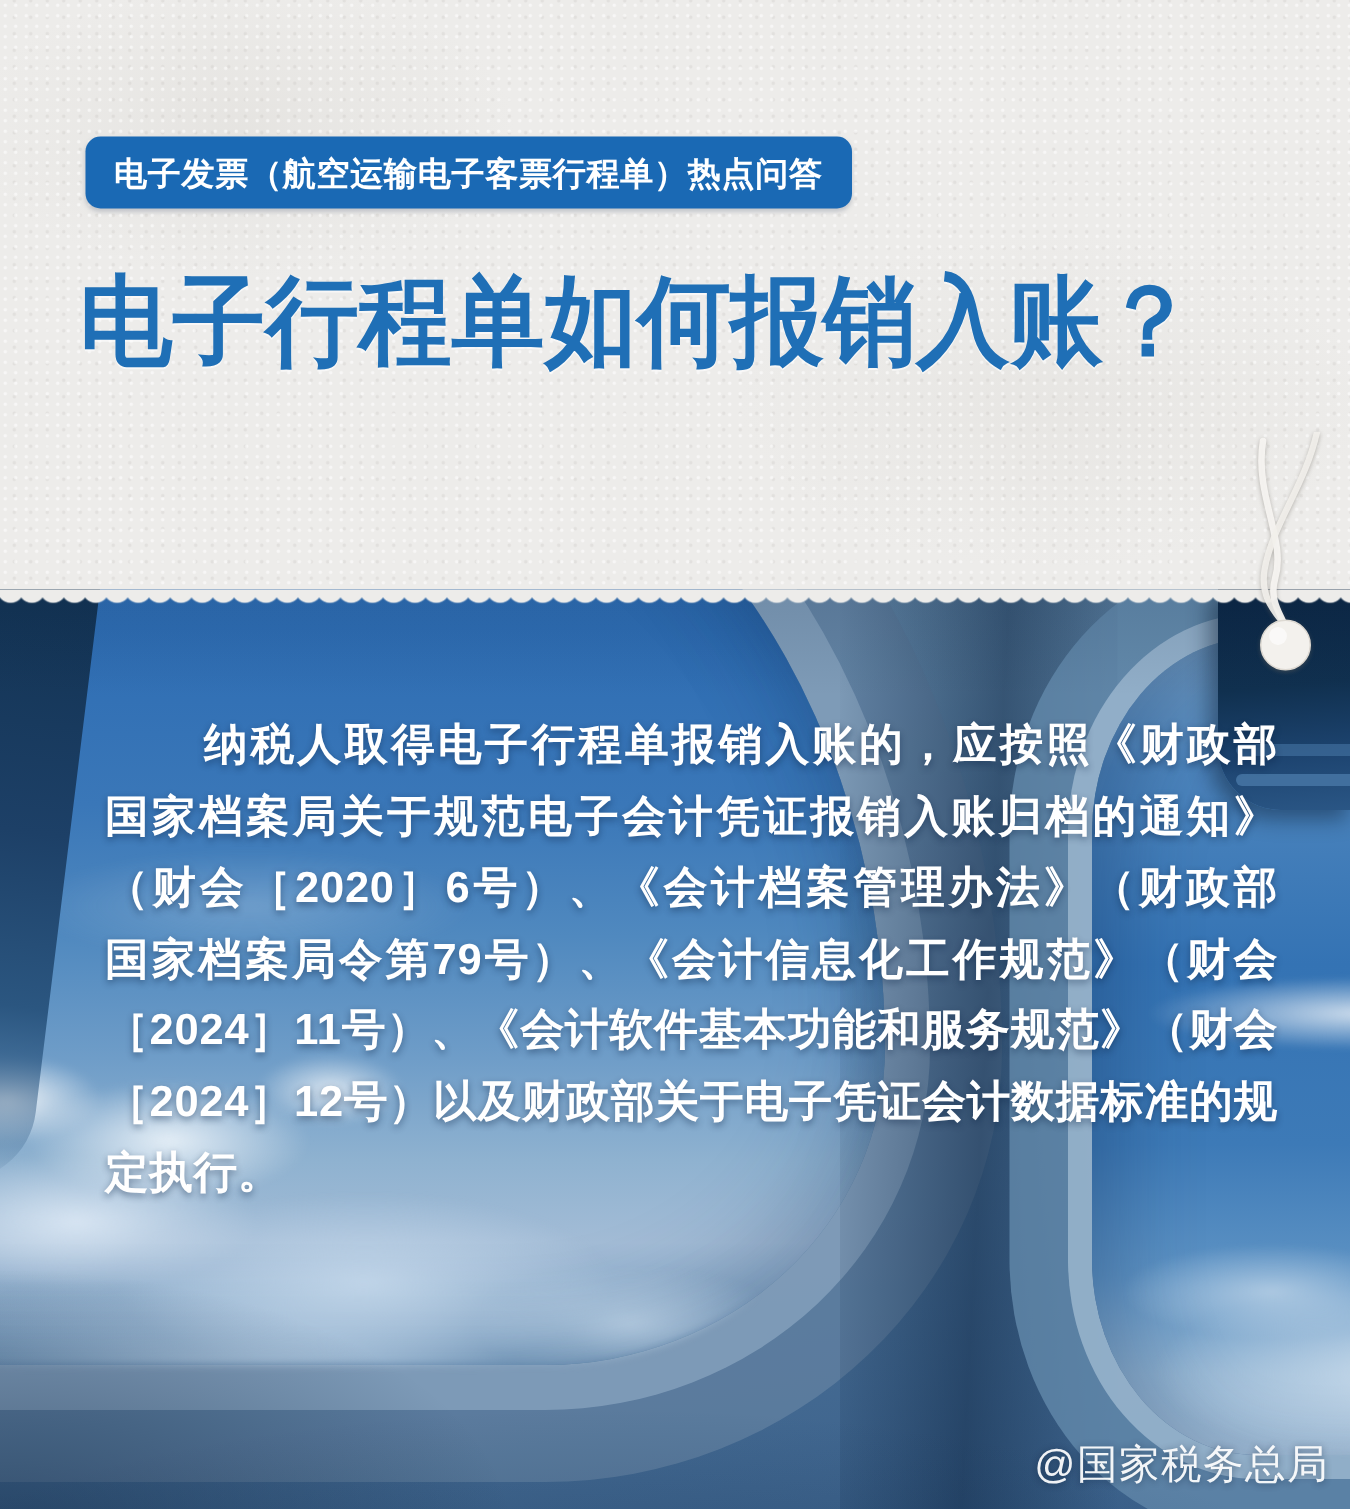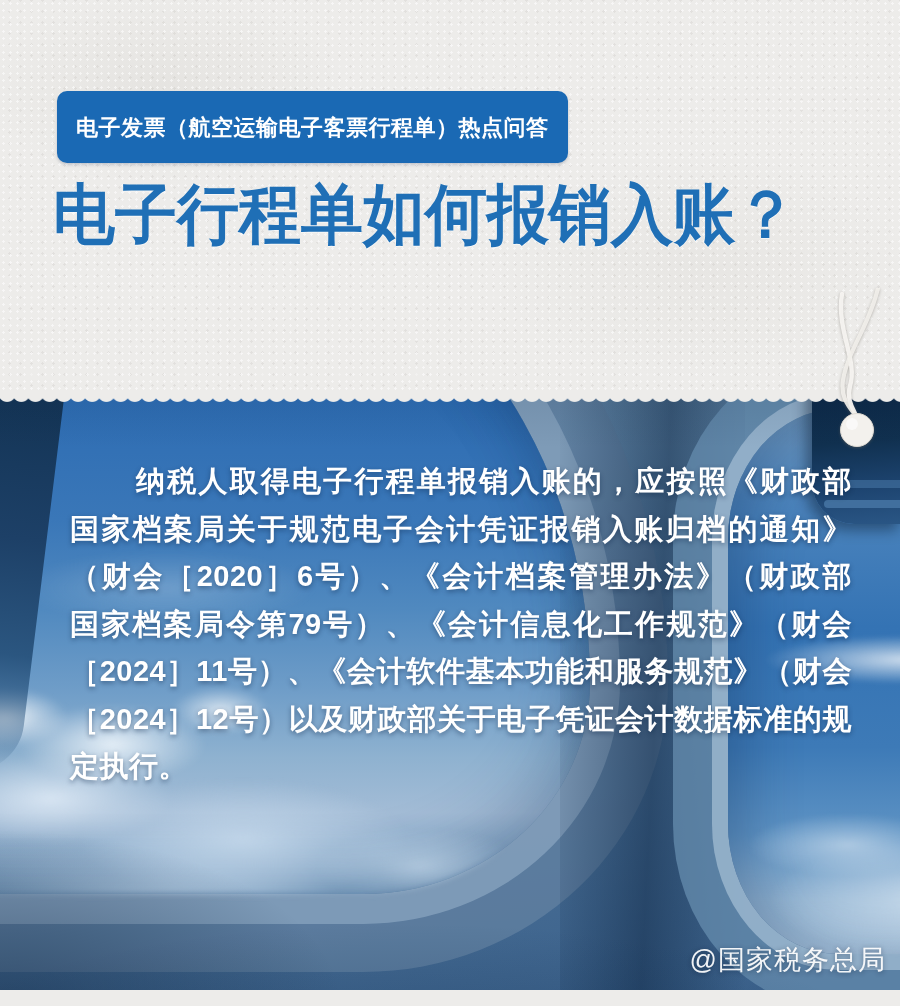--- a/index.html
+++ b/index.html
@@ -22,7 +22,7 @@
   }
   .badge{
     position:absolute; left:57px; top:91px; height:44px; line-height:45px;
-    padding:14px 19px; border-radius:10px;
+    padding:2px 19px; border-radius:10px;
     background:var(--brand_blue,#1a69b4);
     color:#fff; font-size:22px; font-weight:bold; letter-spacing:0.5px;
     box-shadow:0 2px 3px rgba(120,130,145,.35);

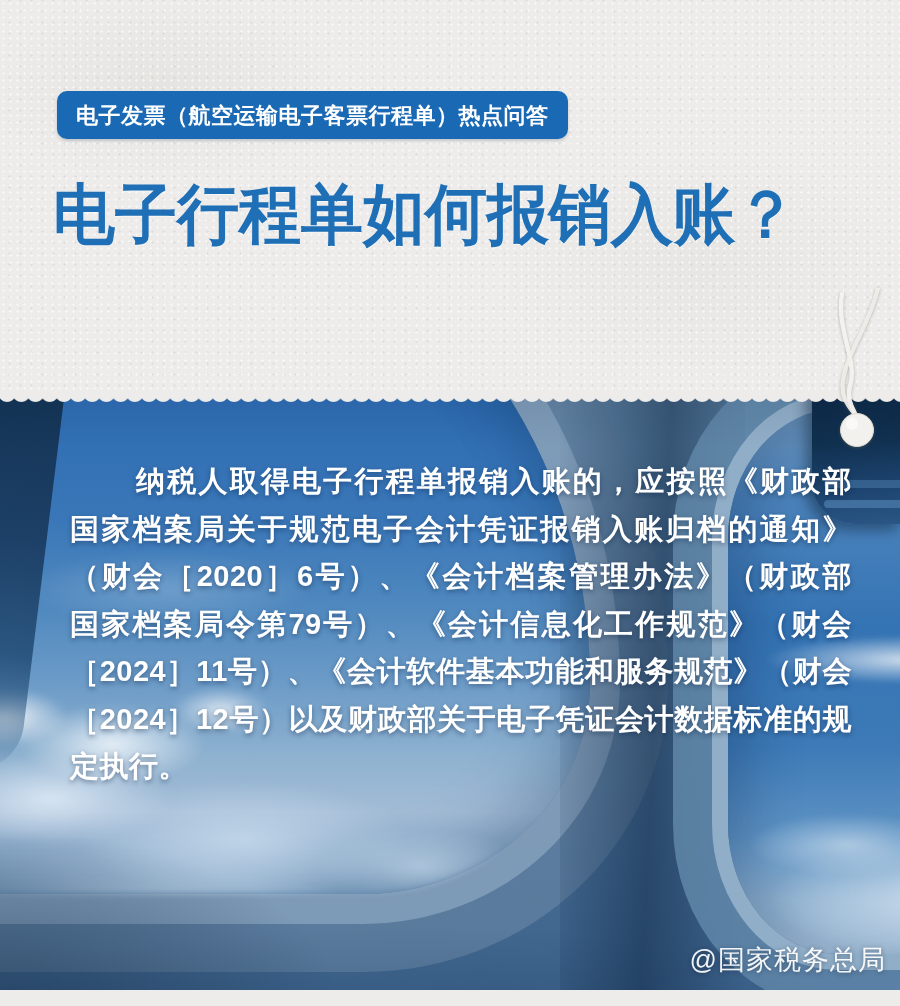--- a/index.html
+++ b/index.html
@@ -44,7 +44,7 @@
   }
   
   .photo{
-    position:absolute; left:0; top:374px; width:900px; height:616px; z-index:1;
+    position:absolute; left:0; top:390px; width:900px; height:616px; z-index:1;
     overflow:hidden;
     background:linear-gradient(170deg,#6b8fae 0%, #5d82a4 30%, #4f759b 55%, #446a92 78%, #3a608a 100%);
   }

